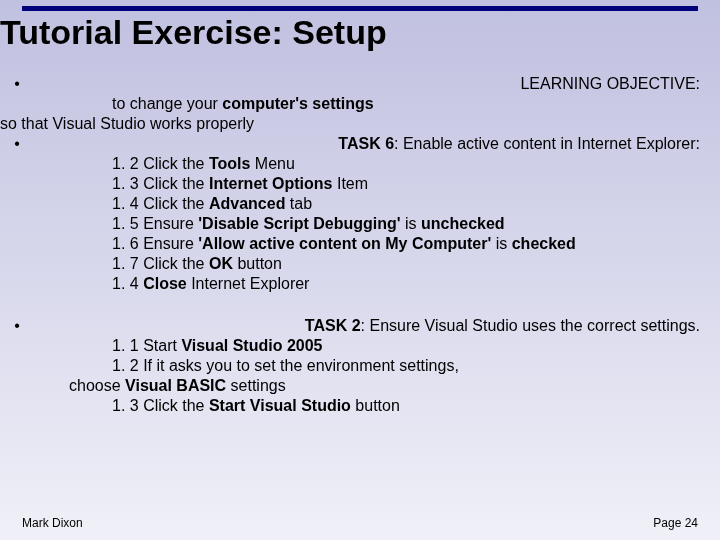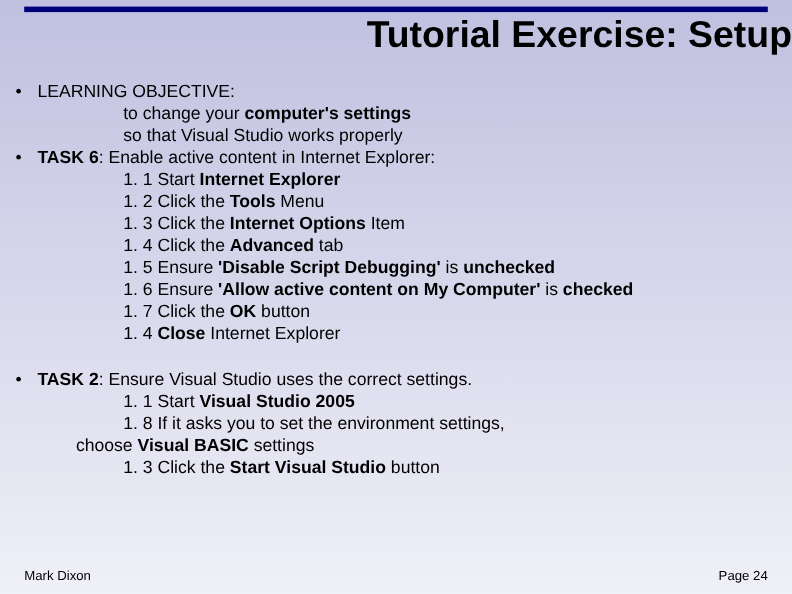--- a/index.html
+++ b/index.html
@@ -17,7 +17,7 @@
     margin: 6px 22px 0 22px;
   }
   .title {
-    text-align: right;
+    text-align: left;
     font-size: 34px;
     font-weight: bold;
     color: #000;

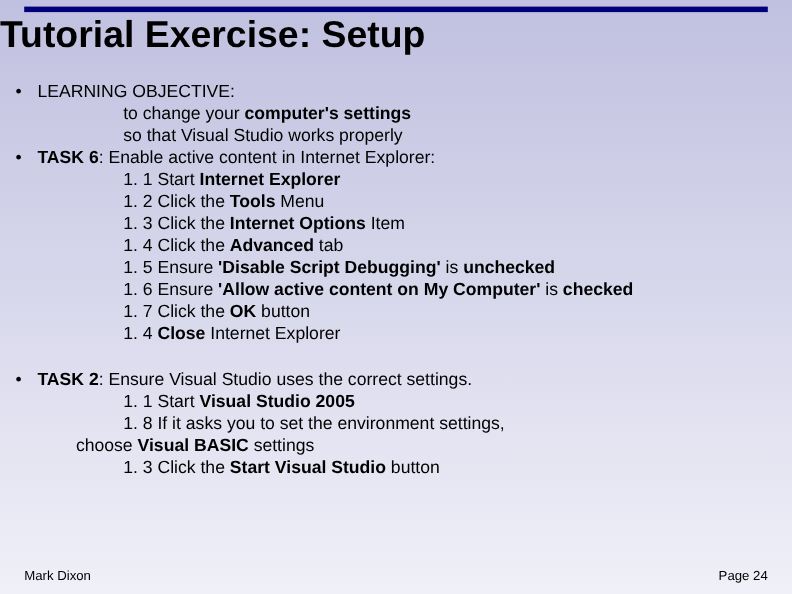--- a/index.html
+++ b/index.html
@@ -31,7 +31,7 @@
   }
   .bullet-row { display: flex; }
   .bullet-dot { width: 34px; text-align: center; }
-  .bullet-body { flex: 1; padding-right: 20px; }
+  .bullet-body { flex: 1; padding-right: 20px; text-align: right; }
   .ind1 { padding-left: 112px; }
   .ind2 { padding-left: 112px; }
   .ind3 { padding-left: 69px; }

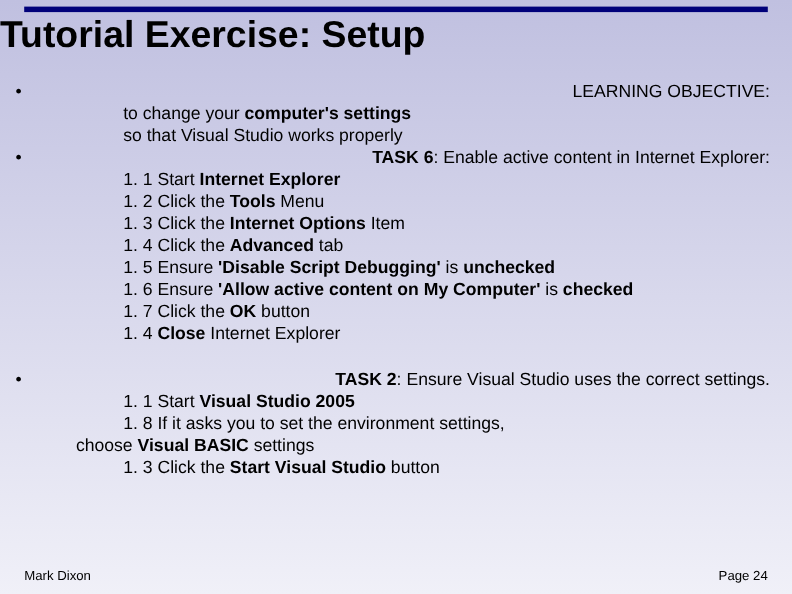--- a/index.html
+++ b/index.html
@@ -33,7 +33,7 @@
   .bullet-dot { width: 34px; text-align: center; }
   .bullet-body { flex: 1; padding-right: 20px; text-align: right; }
   .ind1 { padding-left: 112px; }
-  .ind2 { padding-left: 112px; }
+  .ind2 { }
   .ind3 { padding-left: 69px; }
   .footer {
     position: absolute;

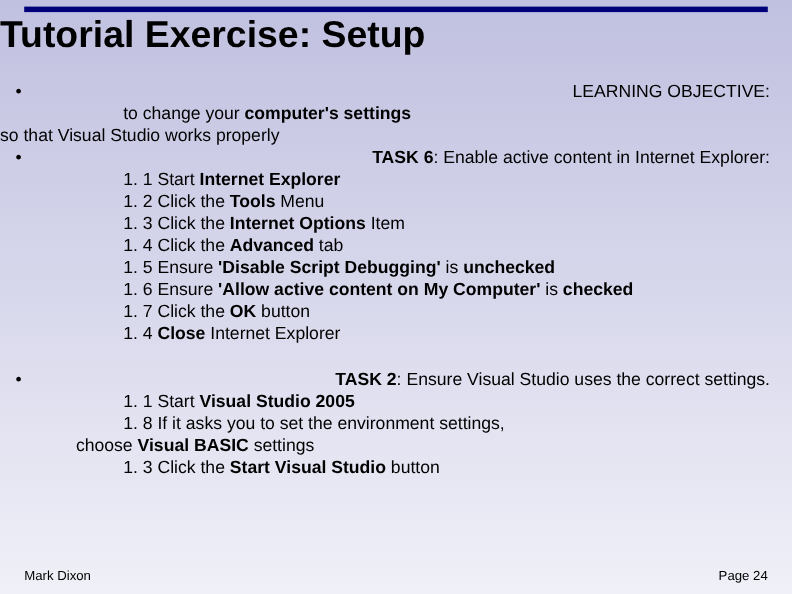--- a/index.html
+++ b/index.html
@@ -66,7 +66,6 @@
     <div class="bullet-dot">•</div>
     <div class="bullet-body"><b>TASK 6</b><span>: Enable active content in Internet Explorer:</span></div>
   </div>
-  <div class="ind1"><span>1. 1 Start </span><b>Internet Explorer</b></div>
   <div class="ind1"><span>1. 2 Click the </span><b>Tools</b><span> Menu</span></div>
   <div class="ind1"><span>1. 3 Click the </span><b>Internet Options</b><span> Item</span></div>
   <div class="ind1"><span>1. 4 Click the </span><b>Advanced</b><span> tab</span></div>

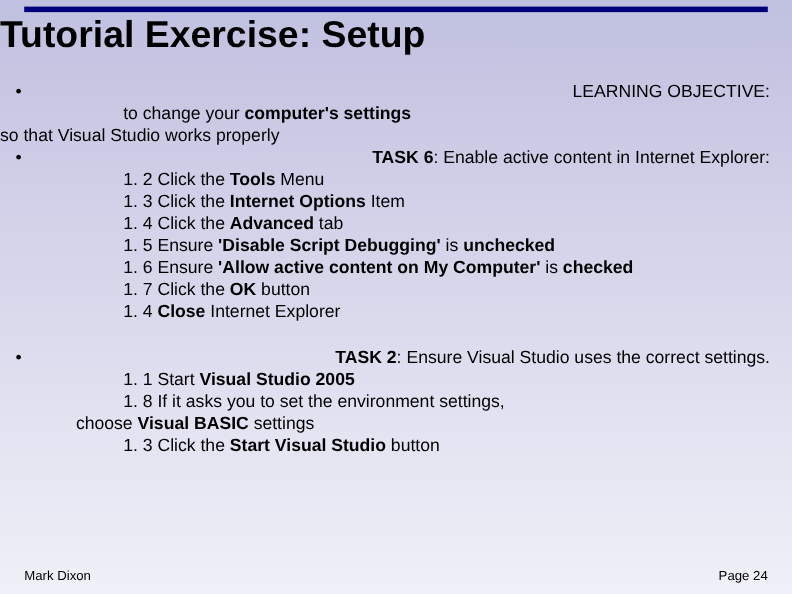--- a/index.html
+++ b/index.html
@@ -81,7 +81,7 @@
     <div class="bullet-body"><b>TASK 2</b><span>: Ensure Visual Studio uses the correct settings.</span></div>
   </div>
   <div class="ind1"><span>1. 1 Start </span><b>Visual Studio 2005</b></div>
-  <div class="ind1">1. 8 If it asks you to set the environment settings,</div>
+  <div class="ind1">1. 2 If it asks you to set the environment settings,</div>
   <div class="ind3"><span>choose </span><b>Visual BASIC</b><span> settings</span></div>
   <div class="ind1"><span>1. 3 Click the </span><b>Start Visual Studio</b><span> button</span></div>
 

